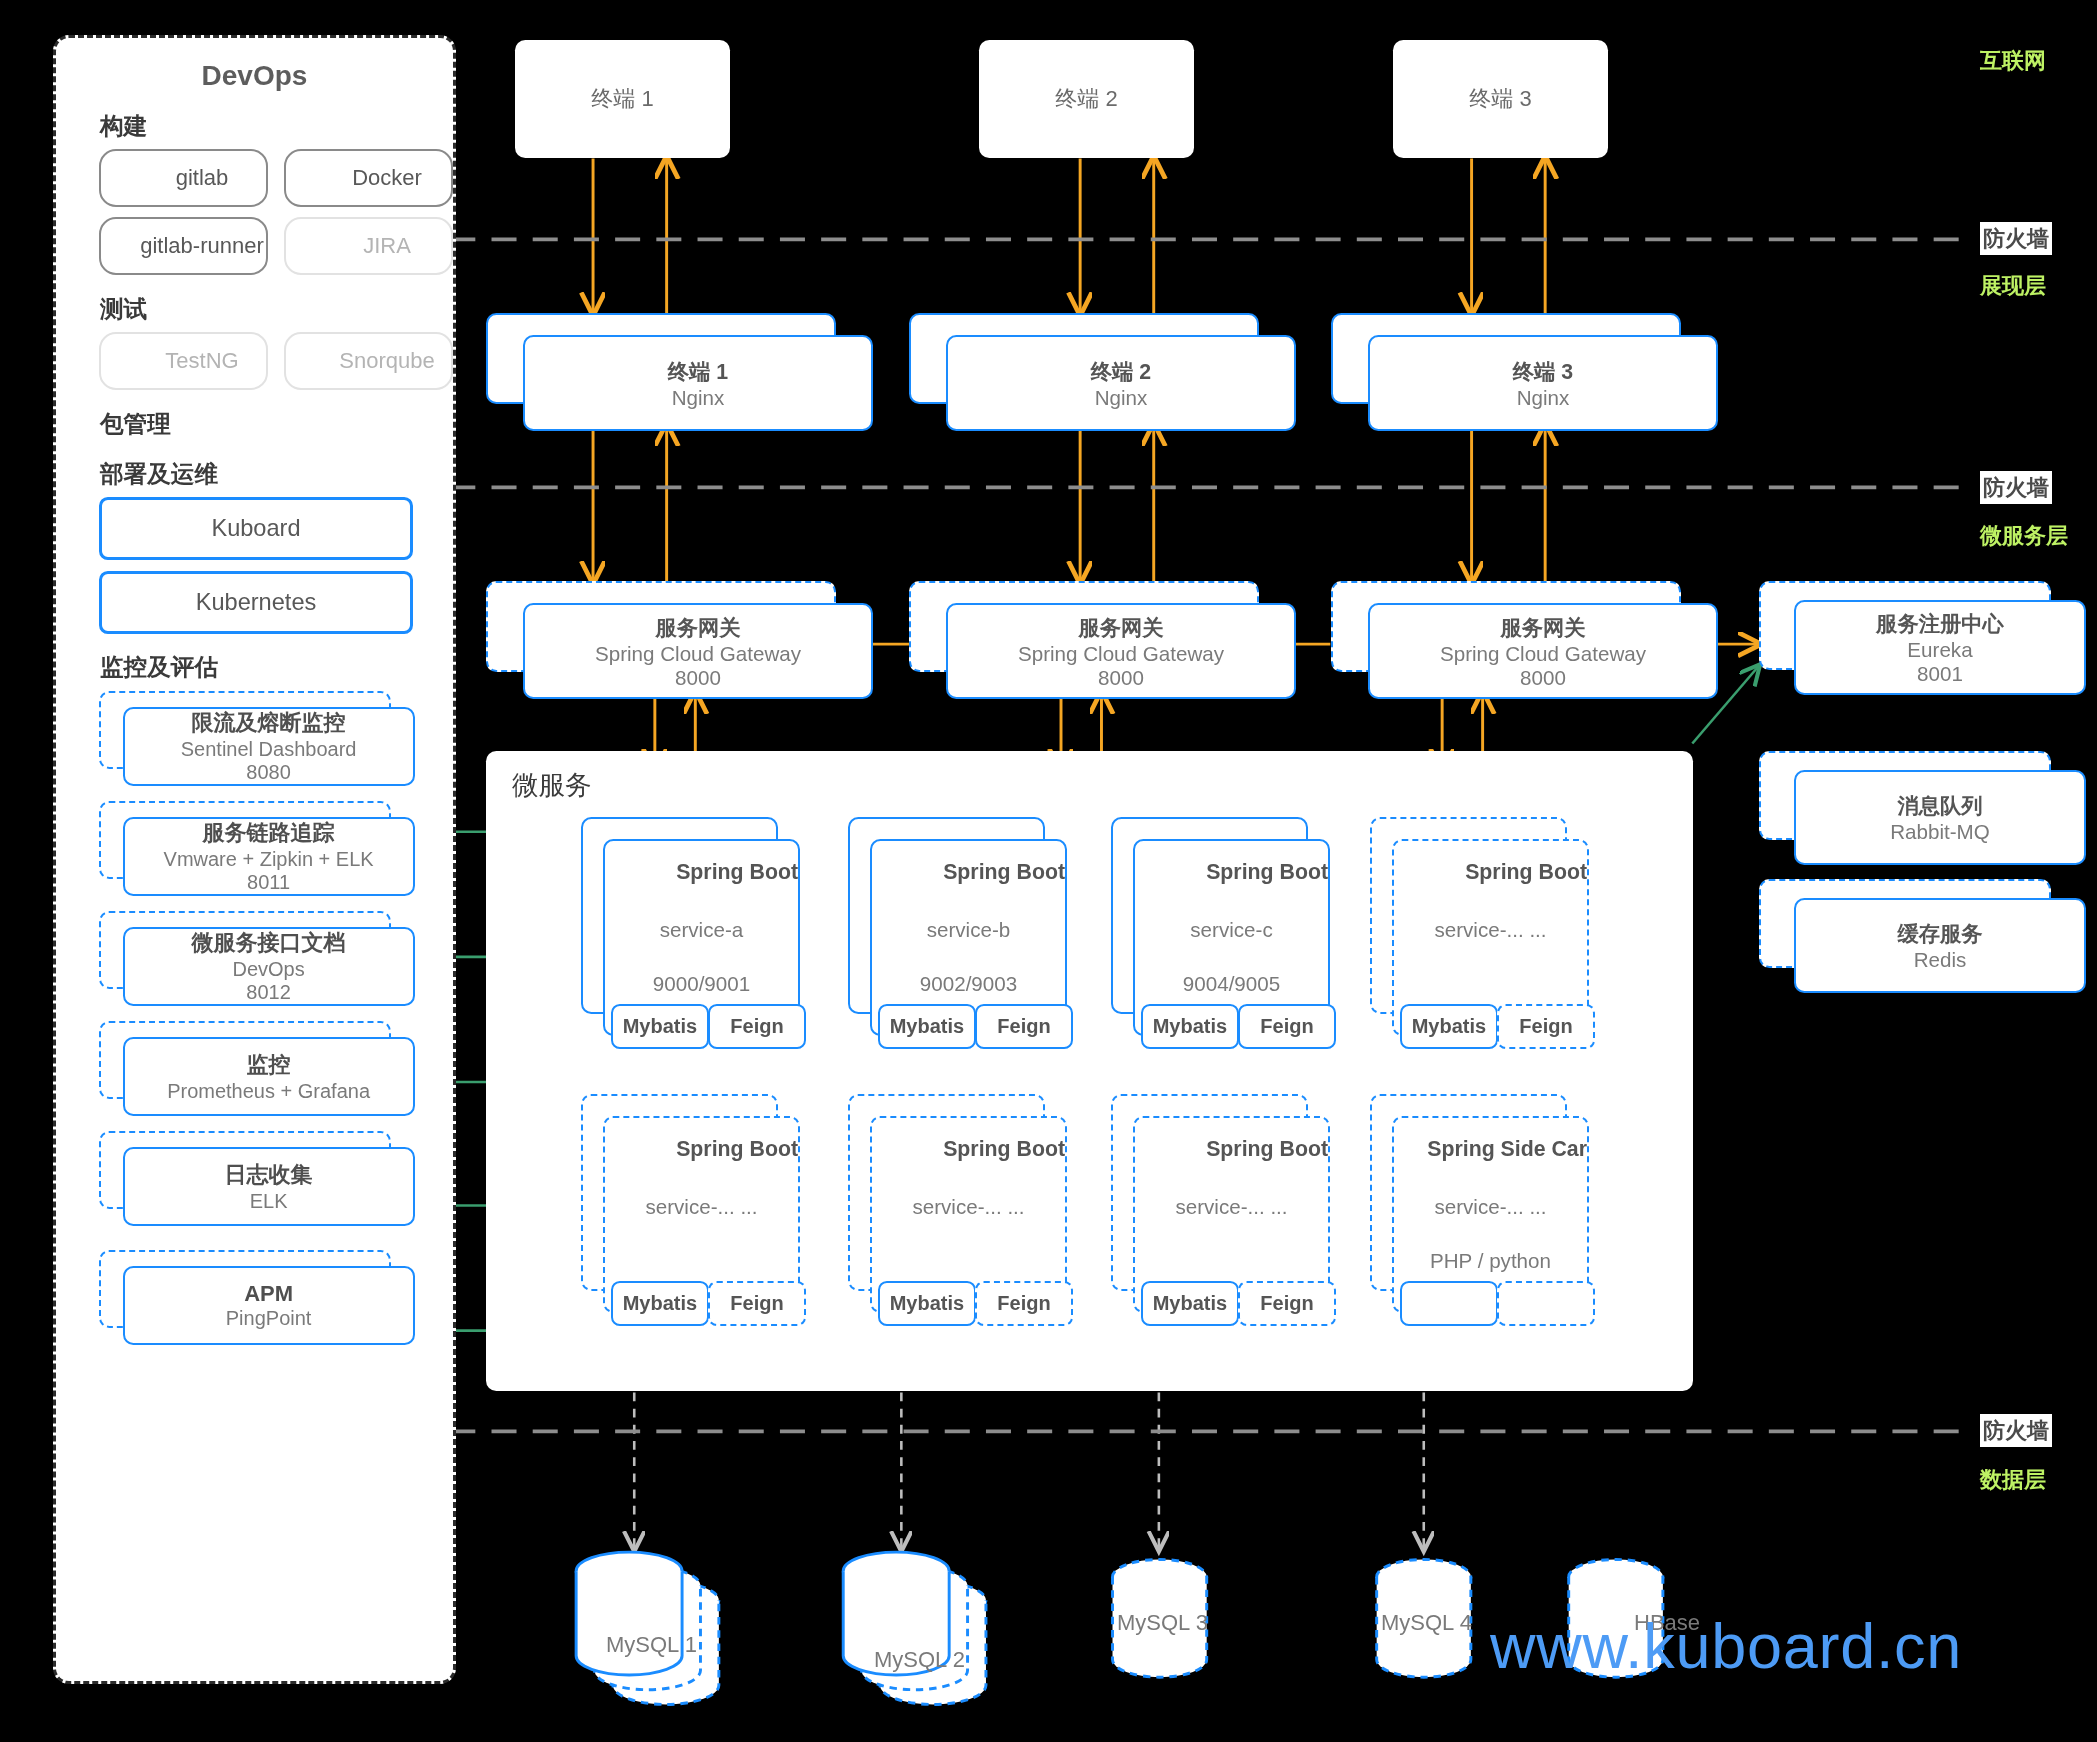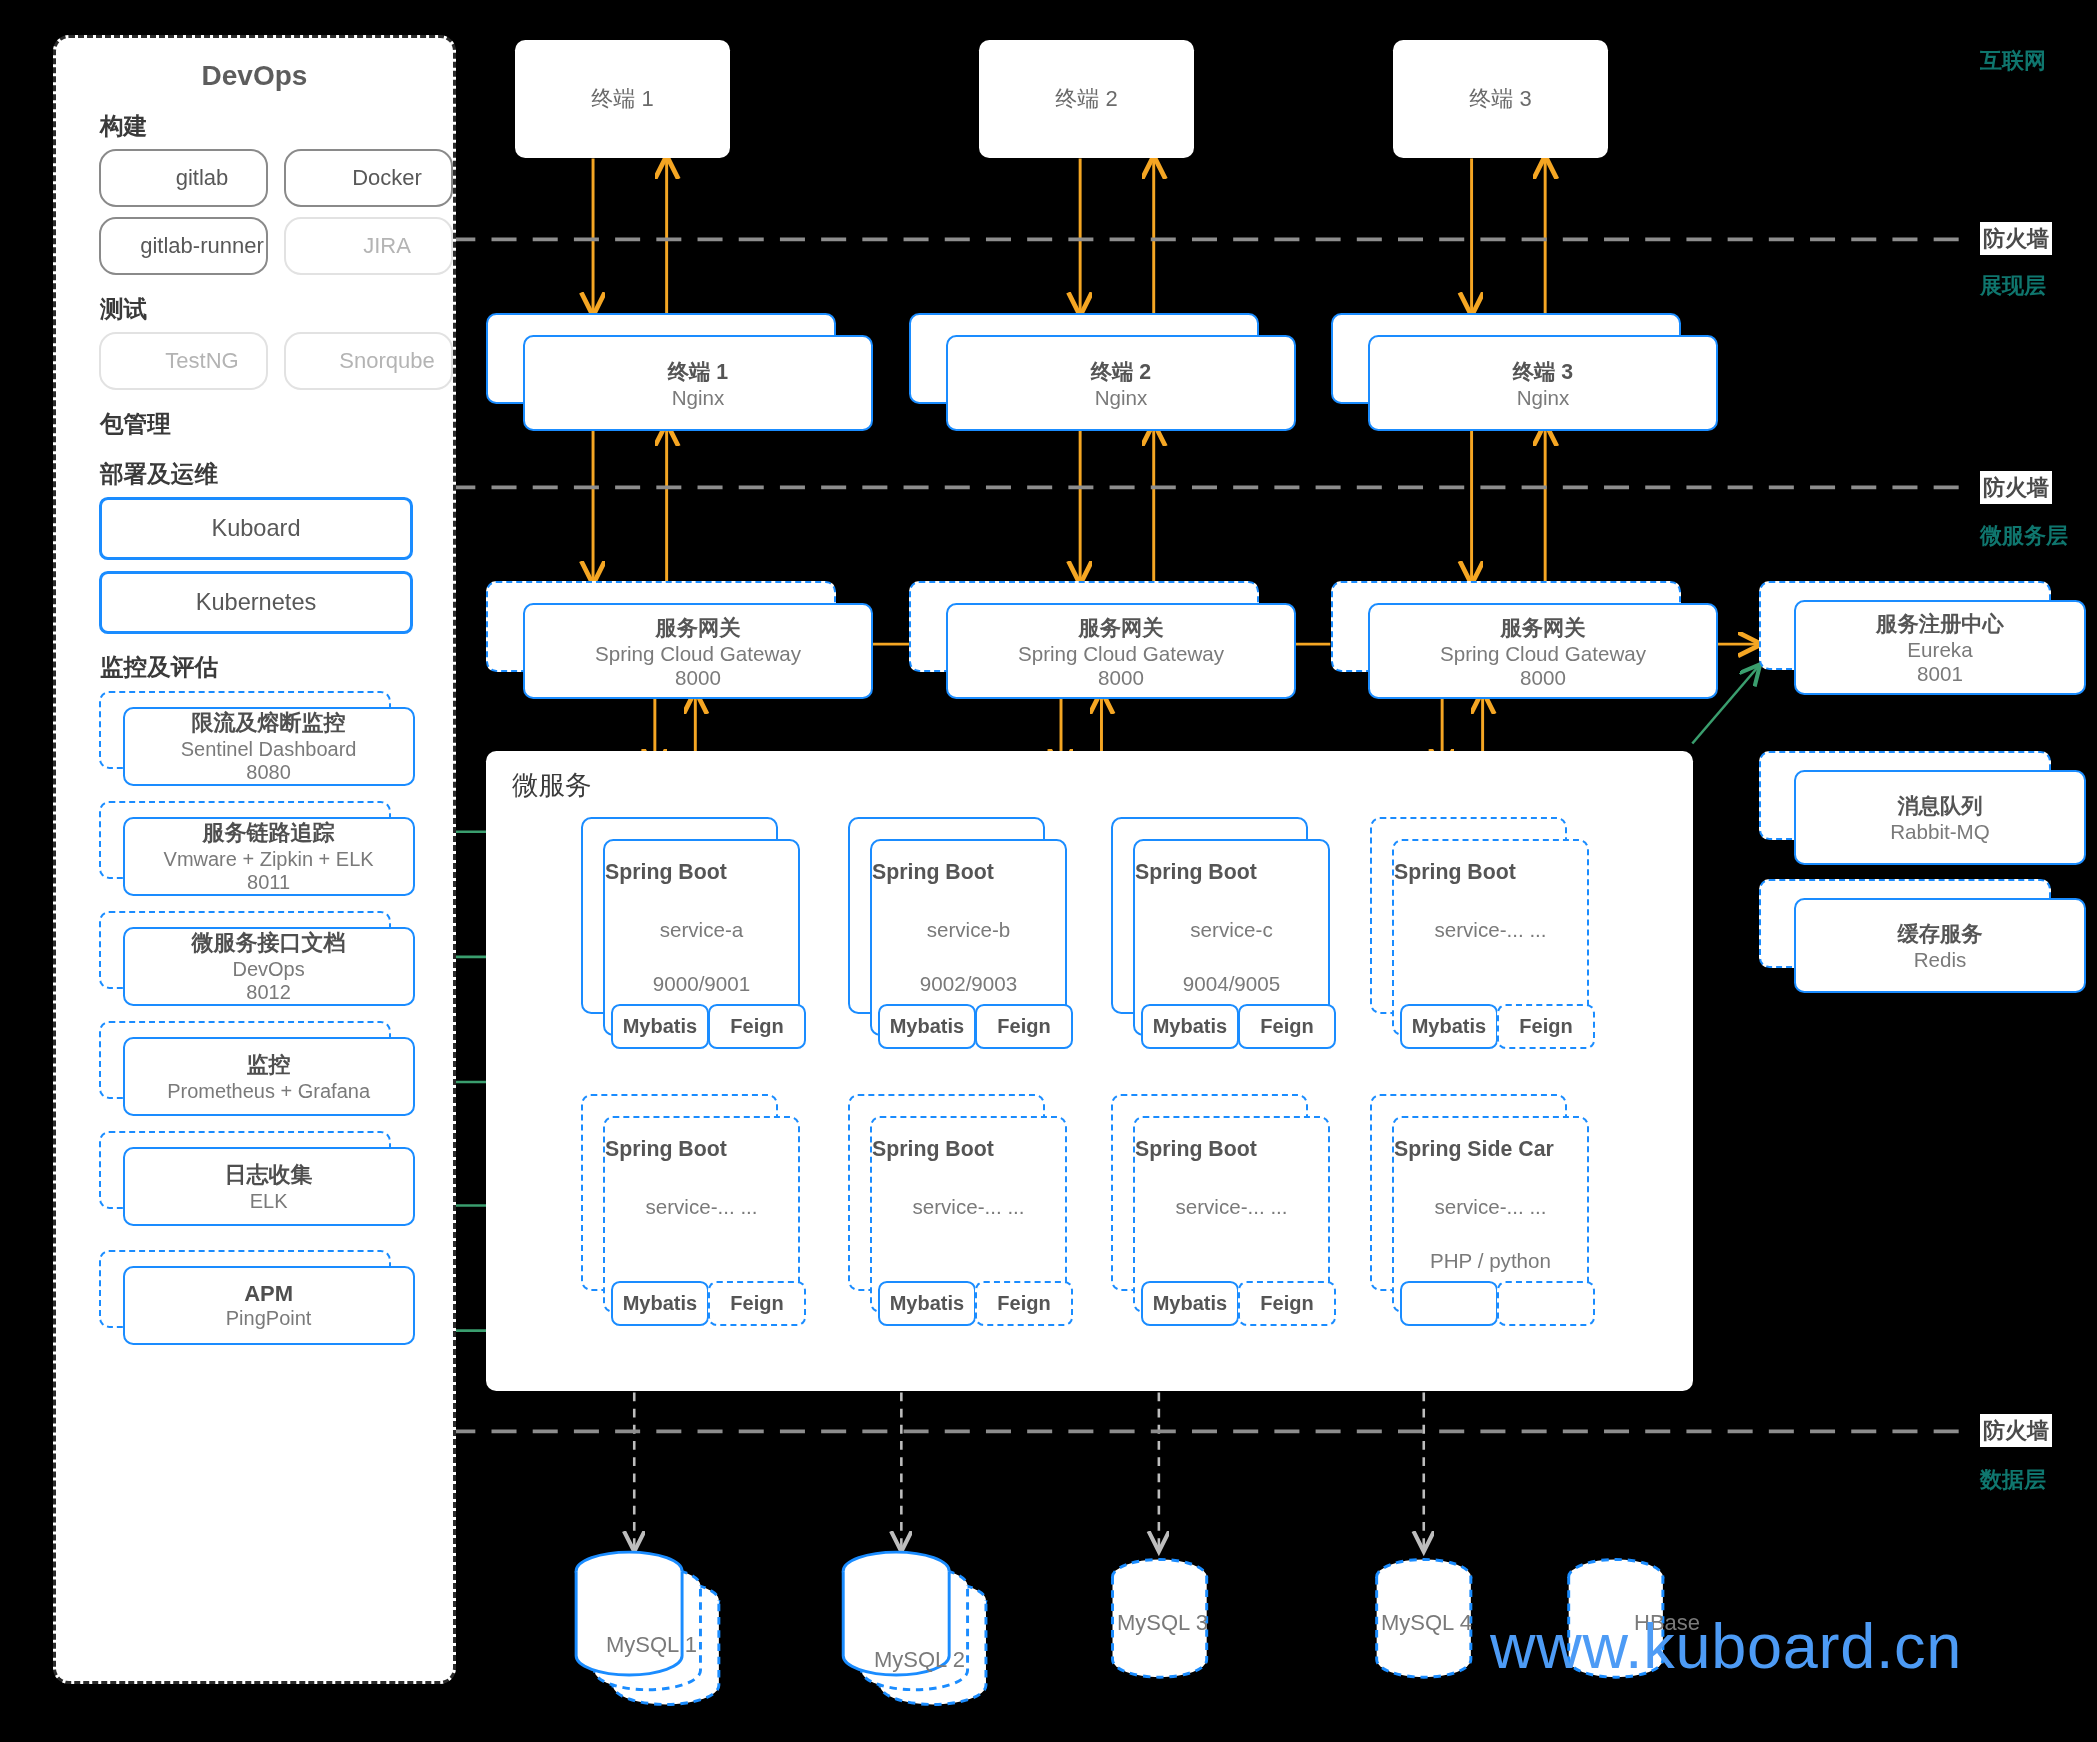--- a/index.html
+++ b/index.html
@@ -46,7 +46,7 @@
         display:flex;flex-direction:column;align-items:center;justify-content:center;text-align:center;}
 
   .lbl{position:absolute;white-space:nowrap;}
-  .orange-lbl{color:#0f766e;font-weight:bold;font-size:22px;}
+  .orange-lbl{color:#bef264;font-weight:bold;font-size:22px;}
   .fw-lbl{color:#4a4a4a;font-weight:bold;font-size:22px;background:#fff;padding:1.5px 2.9px;}
 
   .watermark{position:absolute;color:#4d9bf5;font-size:63px;letter-spacing:0.7px;white-space:nowrap;}

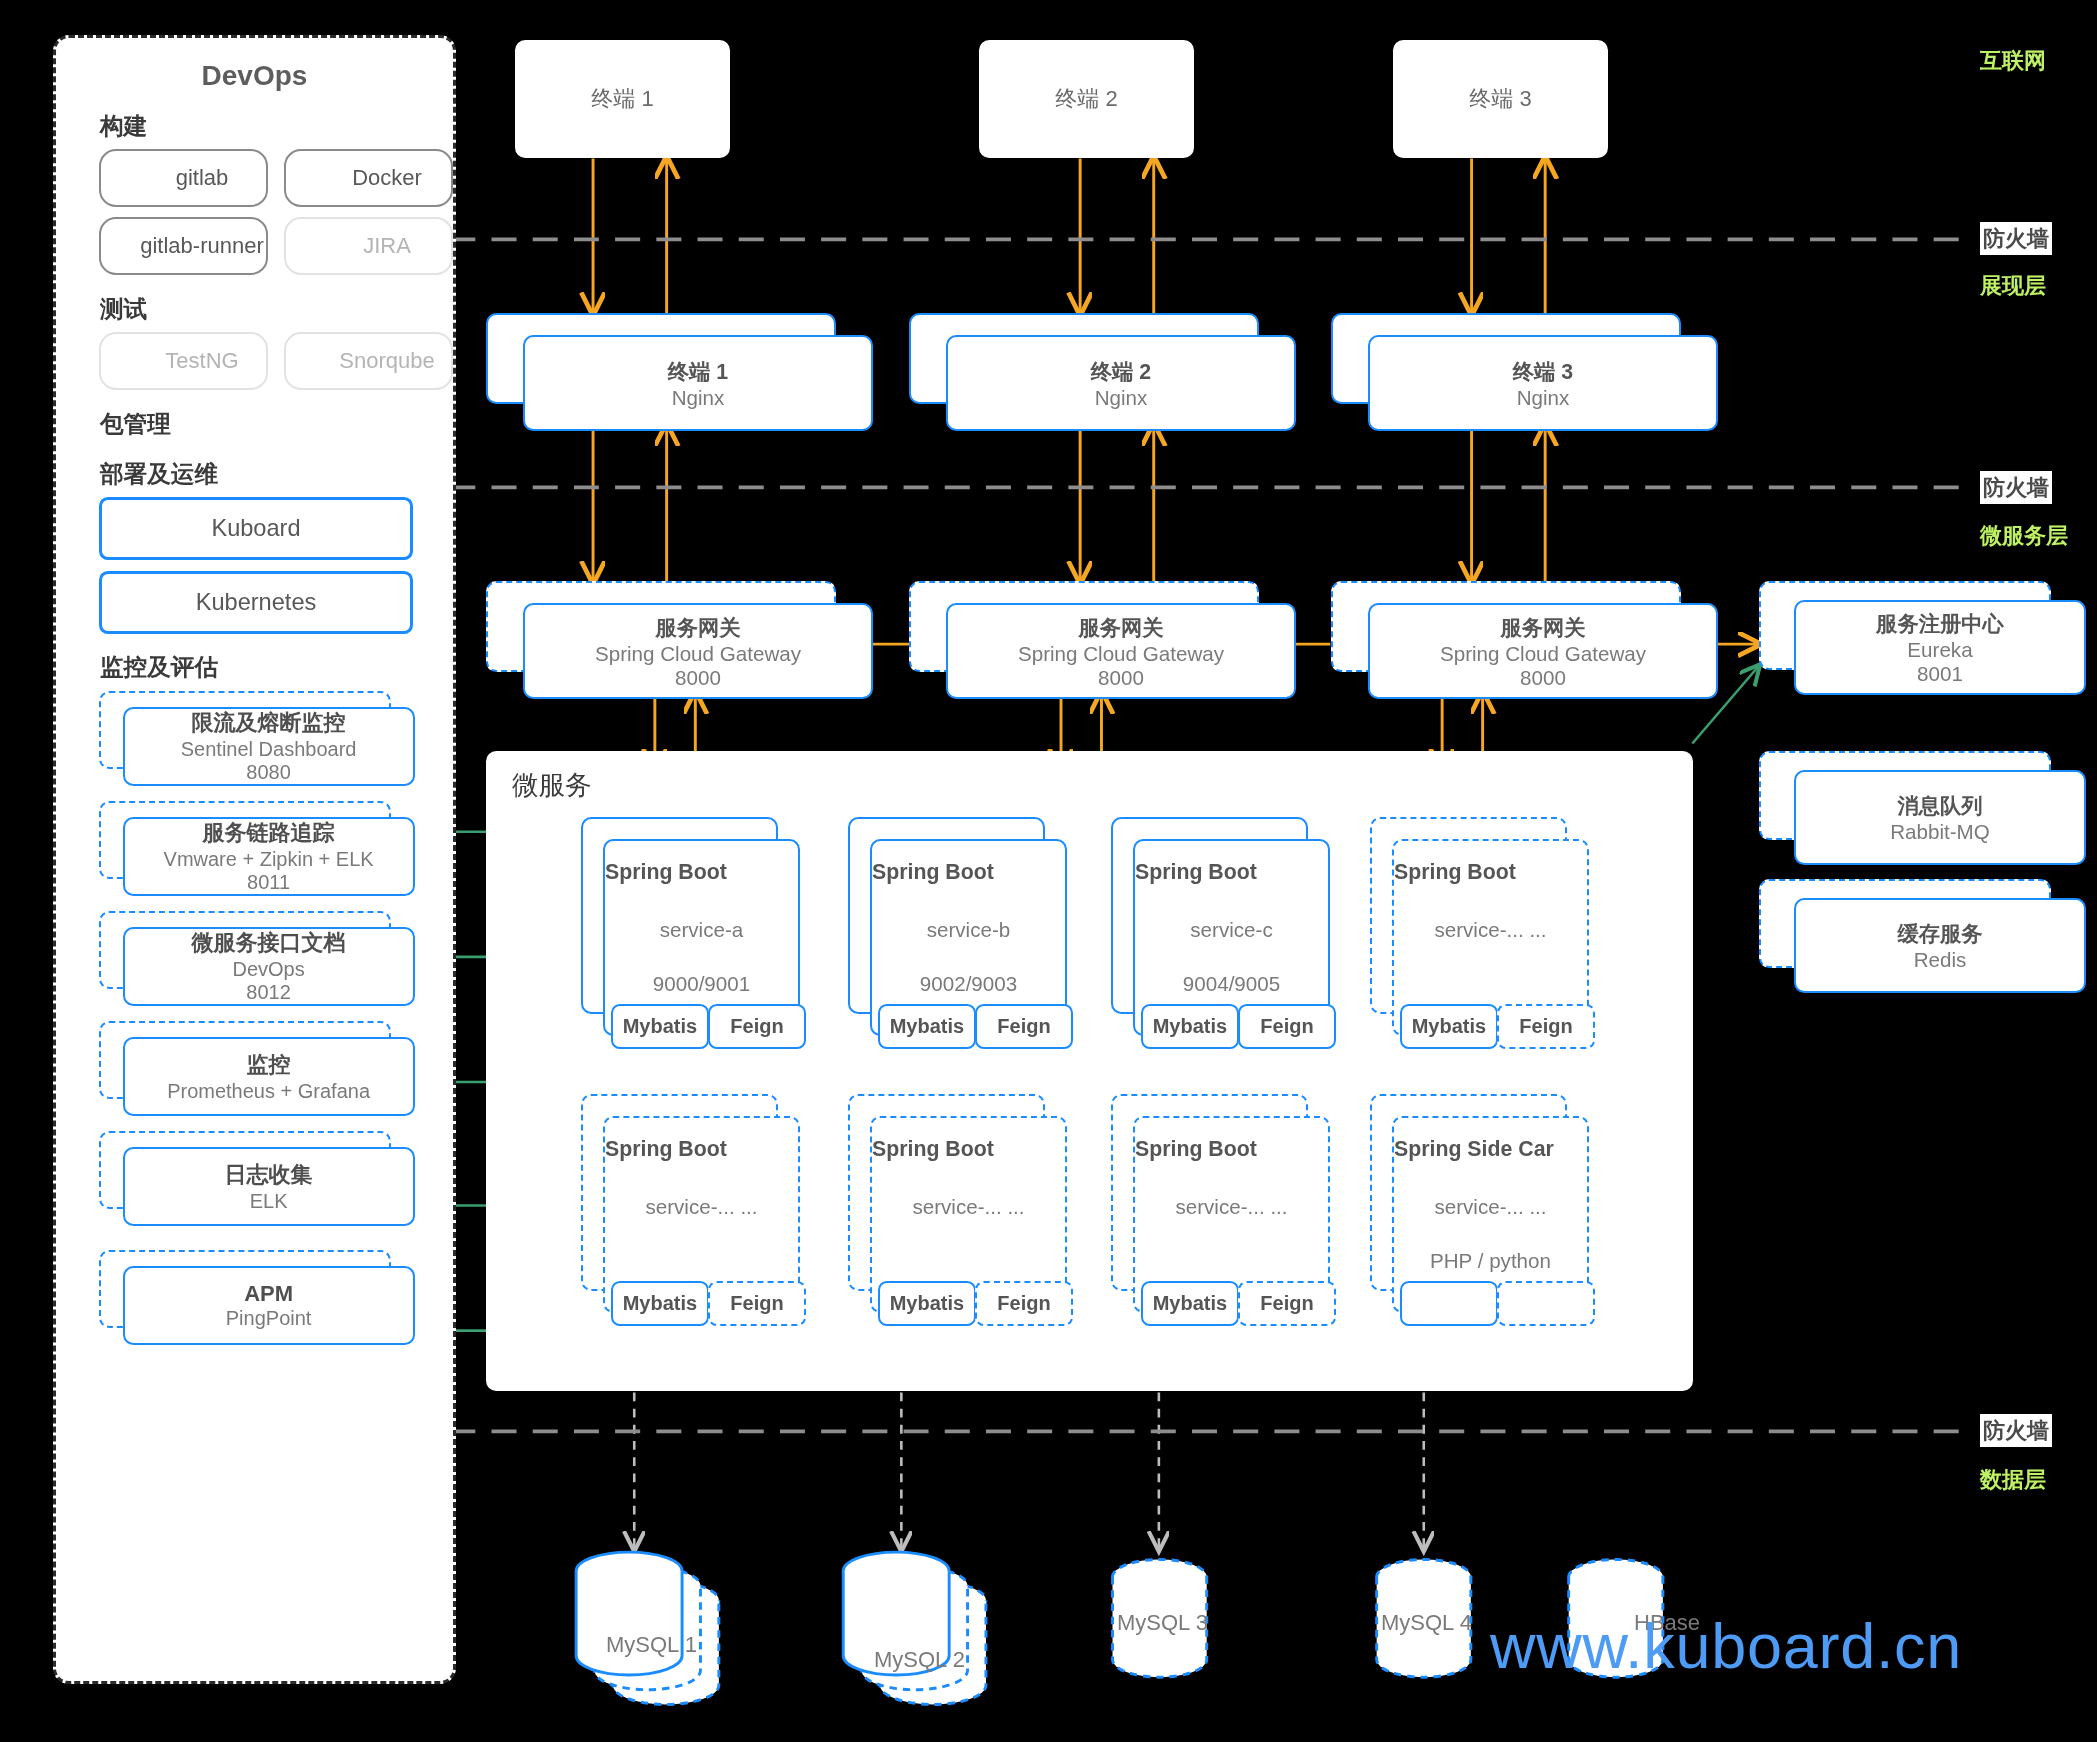--- a/index.html
+++ b/index.html
@@ -58,7 +58,7 @@
   .svc{position:absolute;width:215px;height:215px;}
   .svc .ghost{position:absolute;left:0;top:0;width:193px;height:193px;border-radius:10.3px;background:#fff;}
   .svc .front{position:absolute;left:22px;top:22px;width:193px;height:193px;border-radius:10.3px;background:#fff;}
-  .svc .front .hd{position:absolute;top:19px;left:0;right:0;font-size:21.3px;font-weight:bold;color:#555;text-align:left;}
+  .svc .front .hd{position:absolute;top:19px;left:0;right:0;font-size:21.3px;font-weight:bold;color:#555;text-align:right;}
   .svc .front .nm{position:absolute;top:77px;left:0;right:0;font-size:20.6px;color:#7a7a7a;text-align:center;}
   .svc .front .pt{position:absolute;top:131px;left:0;right:0;font-size:20.6px;color:#7a7a7a;text-align:center;}
   .svc .sub{position:absolute;bottom:-14.7px;height:41px;border-radius:8.8px;background:#fff;

